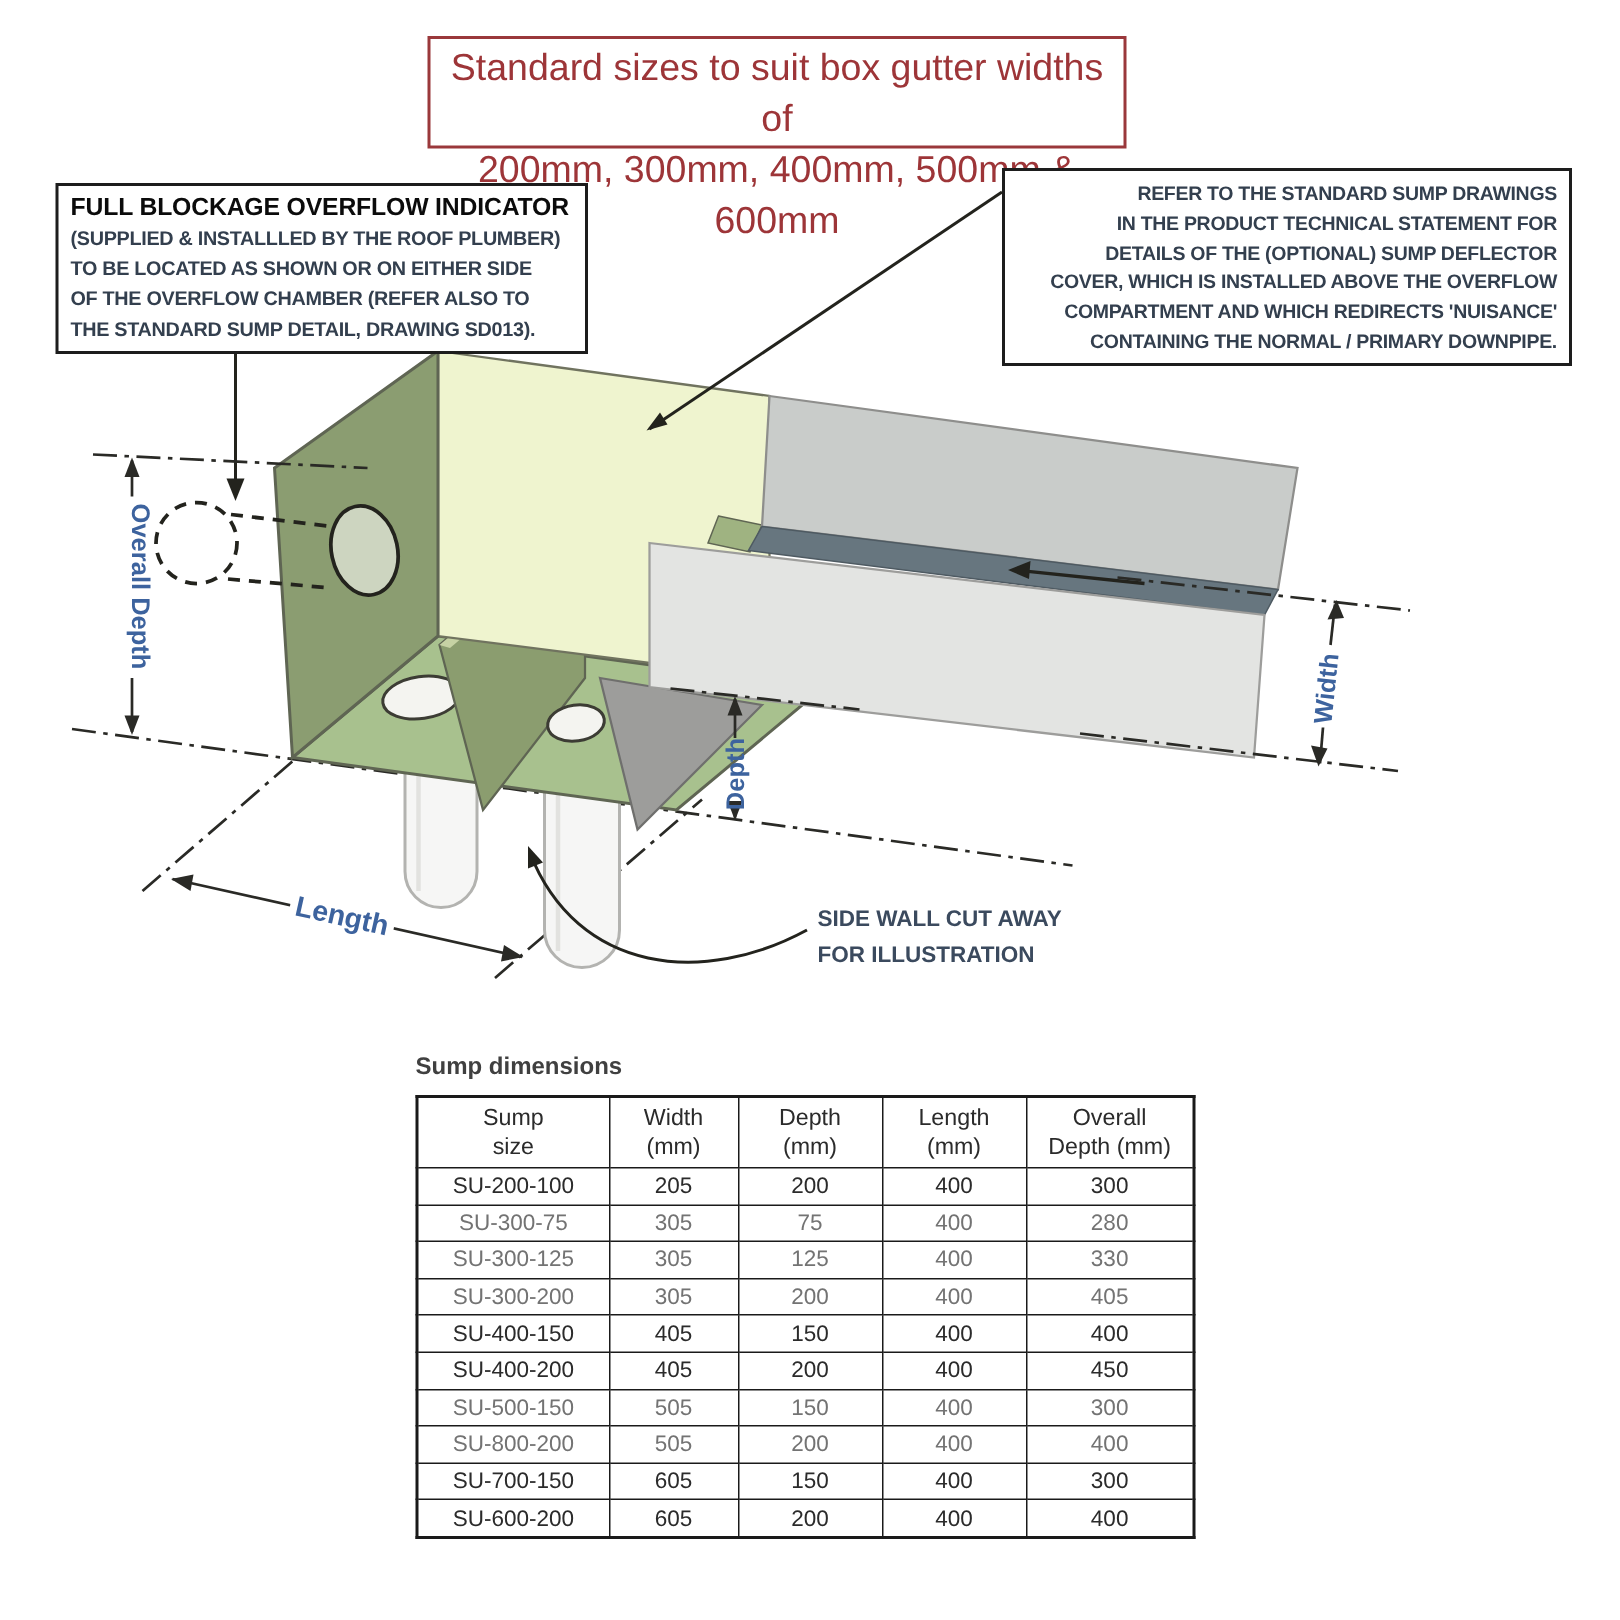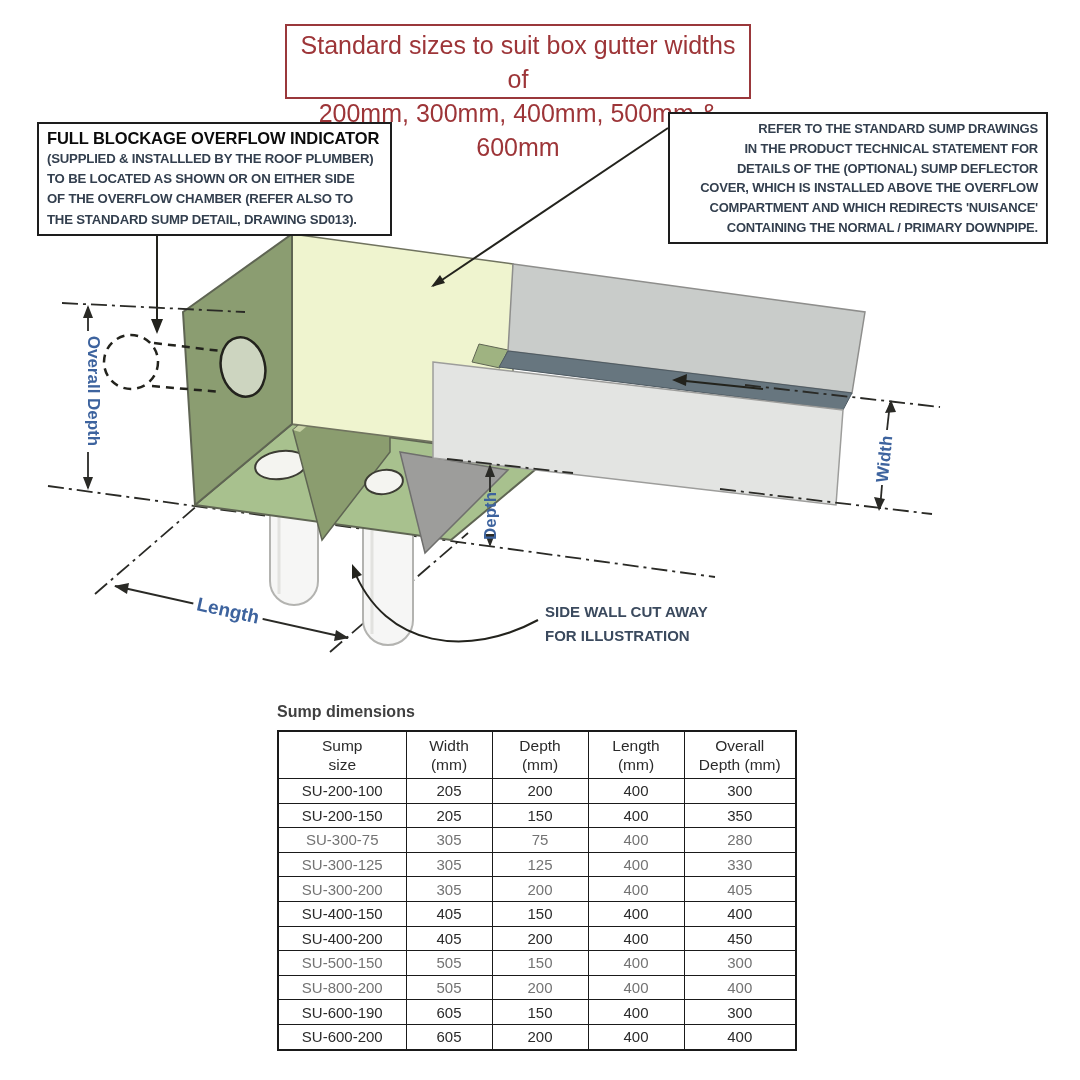--- a/index.html
+++ b/index.html
@@ -178,13 +178,6 @@
             <td>400</td>
             <td>300</td>
           </tr>
-          <tr>
-            <td>SU-200-150</td>
-            <td>205</td>
-            <td>150</td>
-            <td>400</td>
-            <td>350</td>
-          </tr>
           <tr class="hl">
             <td>SU-300-75</td>
             <td>305</td>

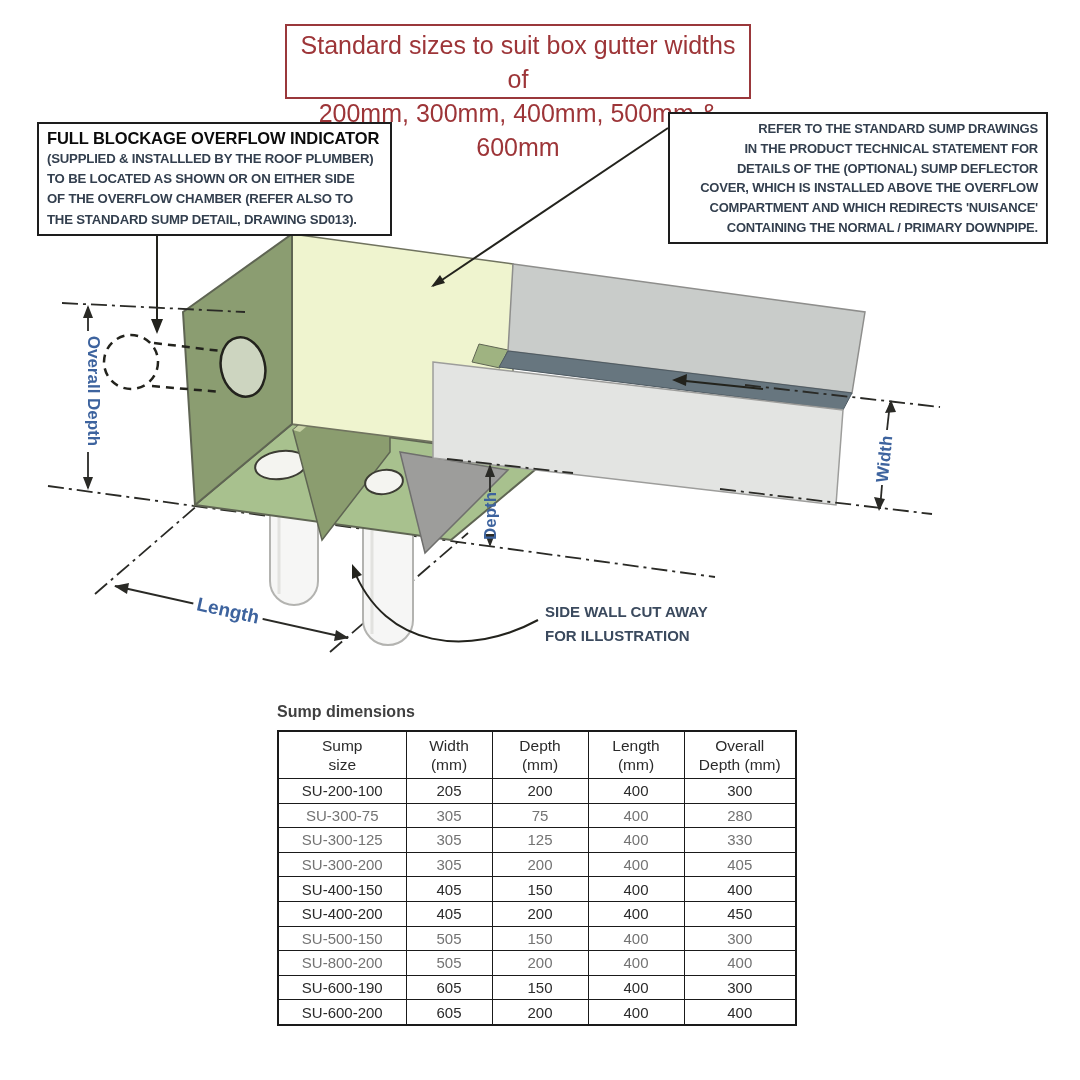--- a/index.html
+++ b/index.html
@@ -228,7 +228,7 @@
             <td>400</td>
           </tr>
           <tr>
-            <td>SU-600-190</td>
+            <td>SU-700-150</td>
             <td>605</td>
             <td>150</td>
             <td>400</td>

